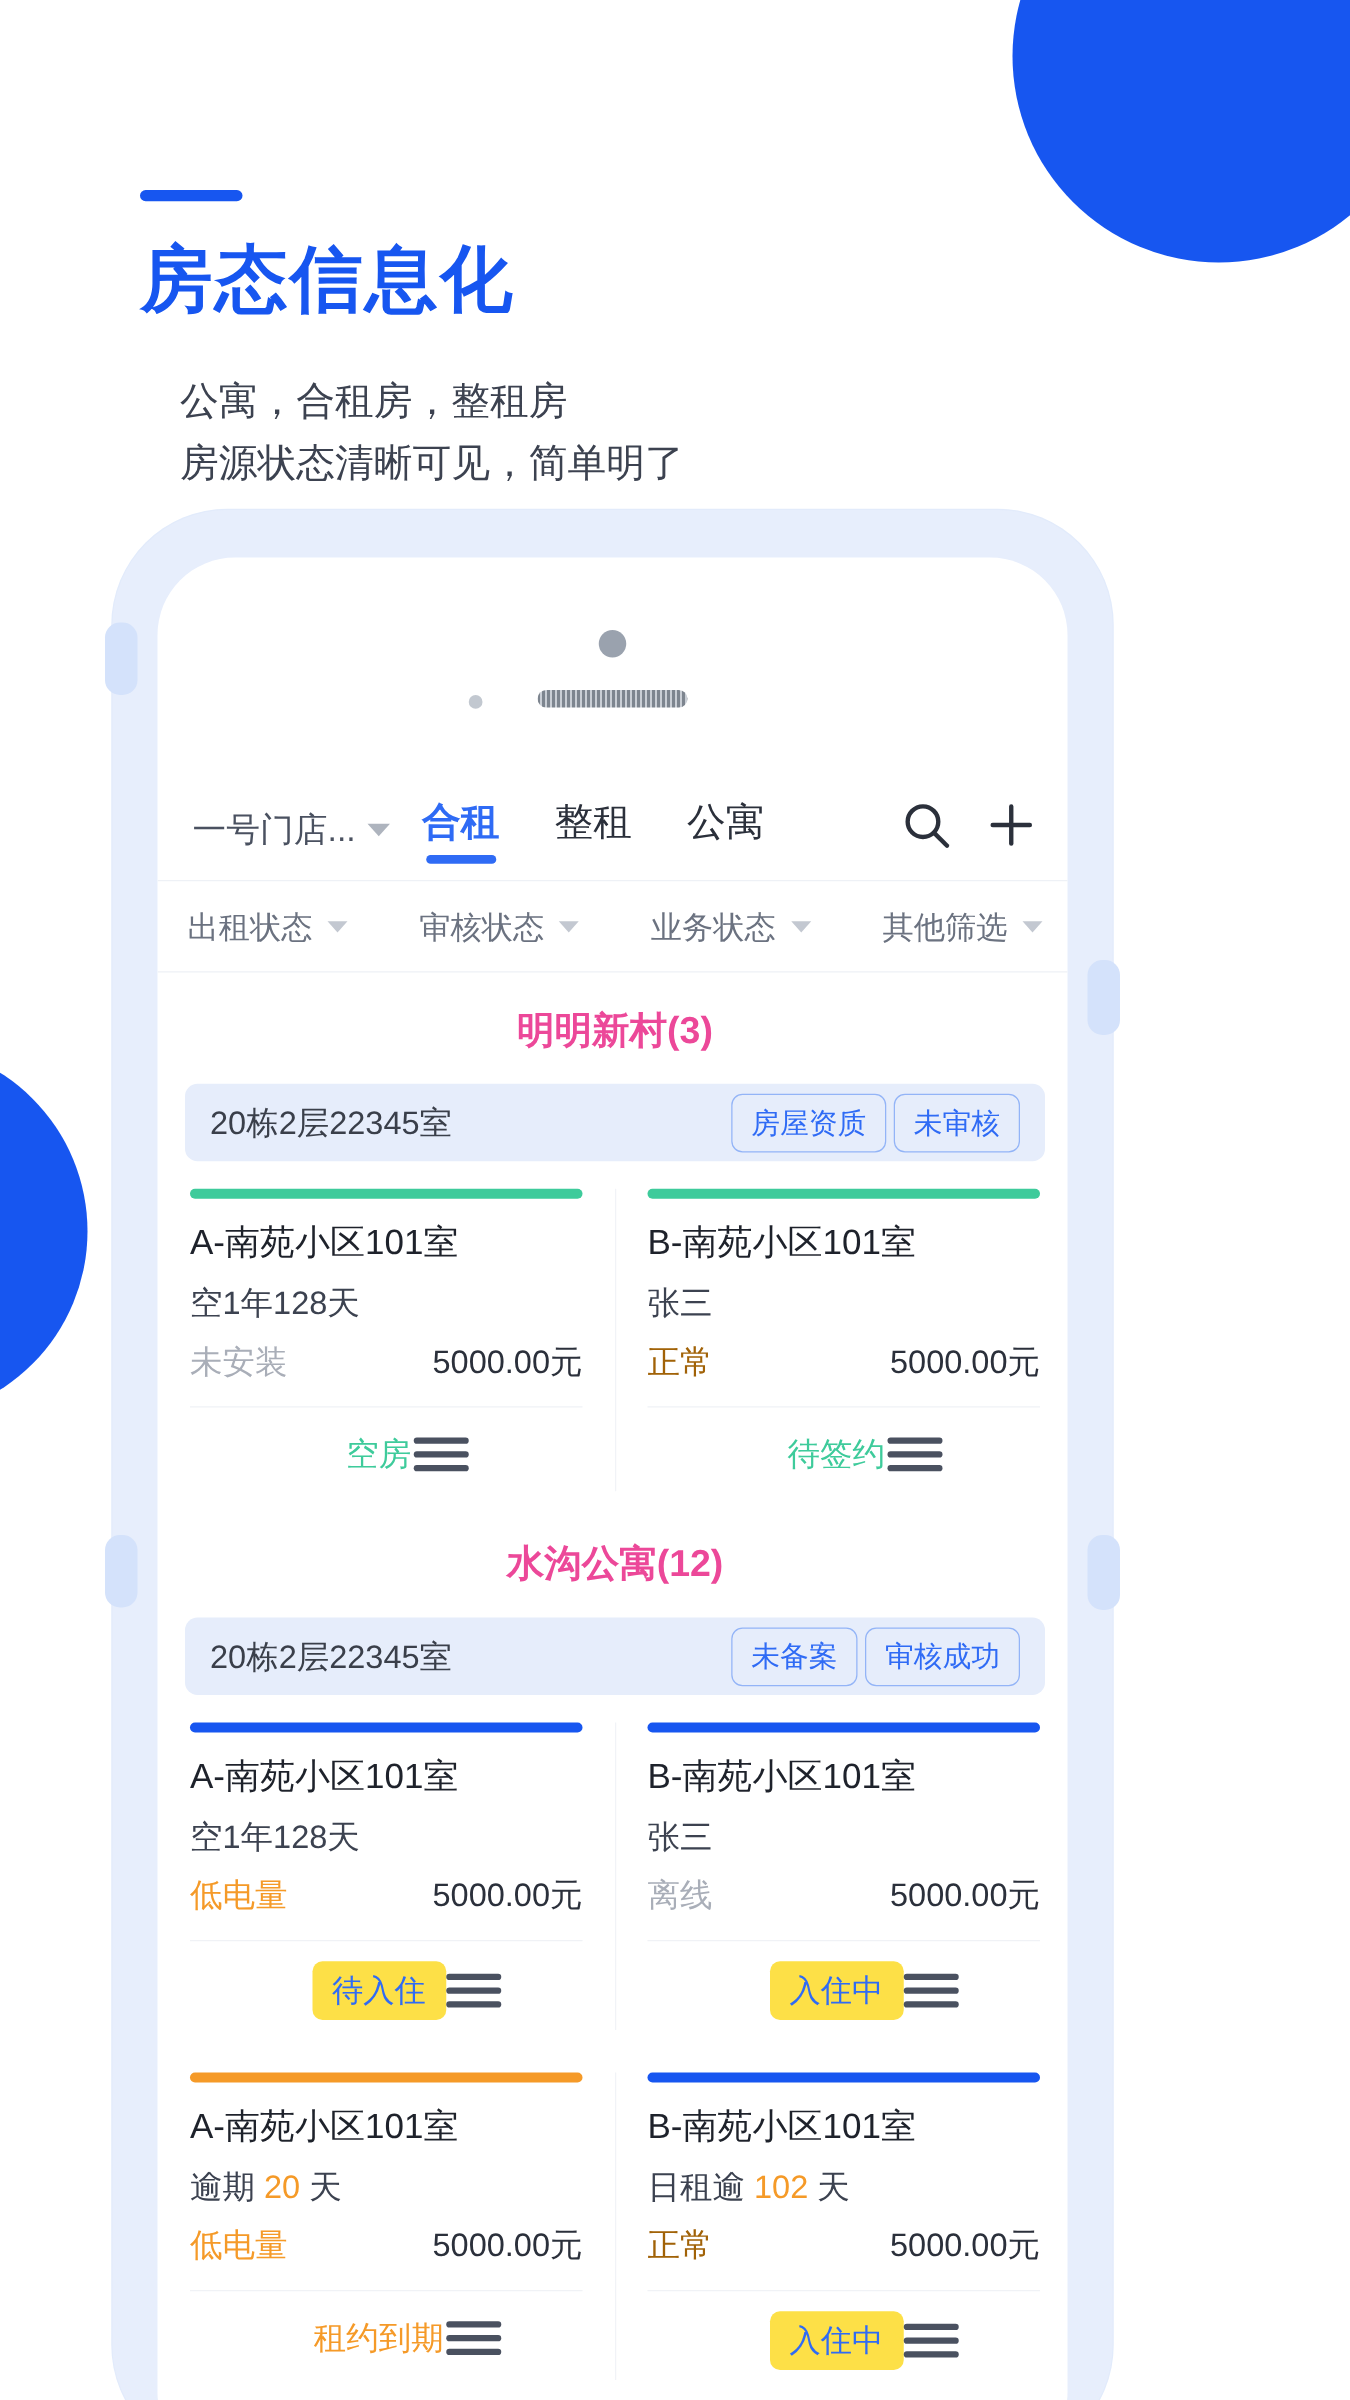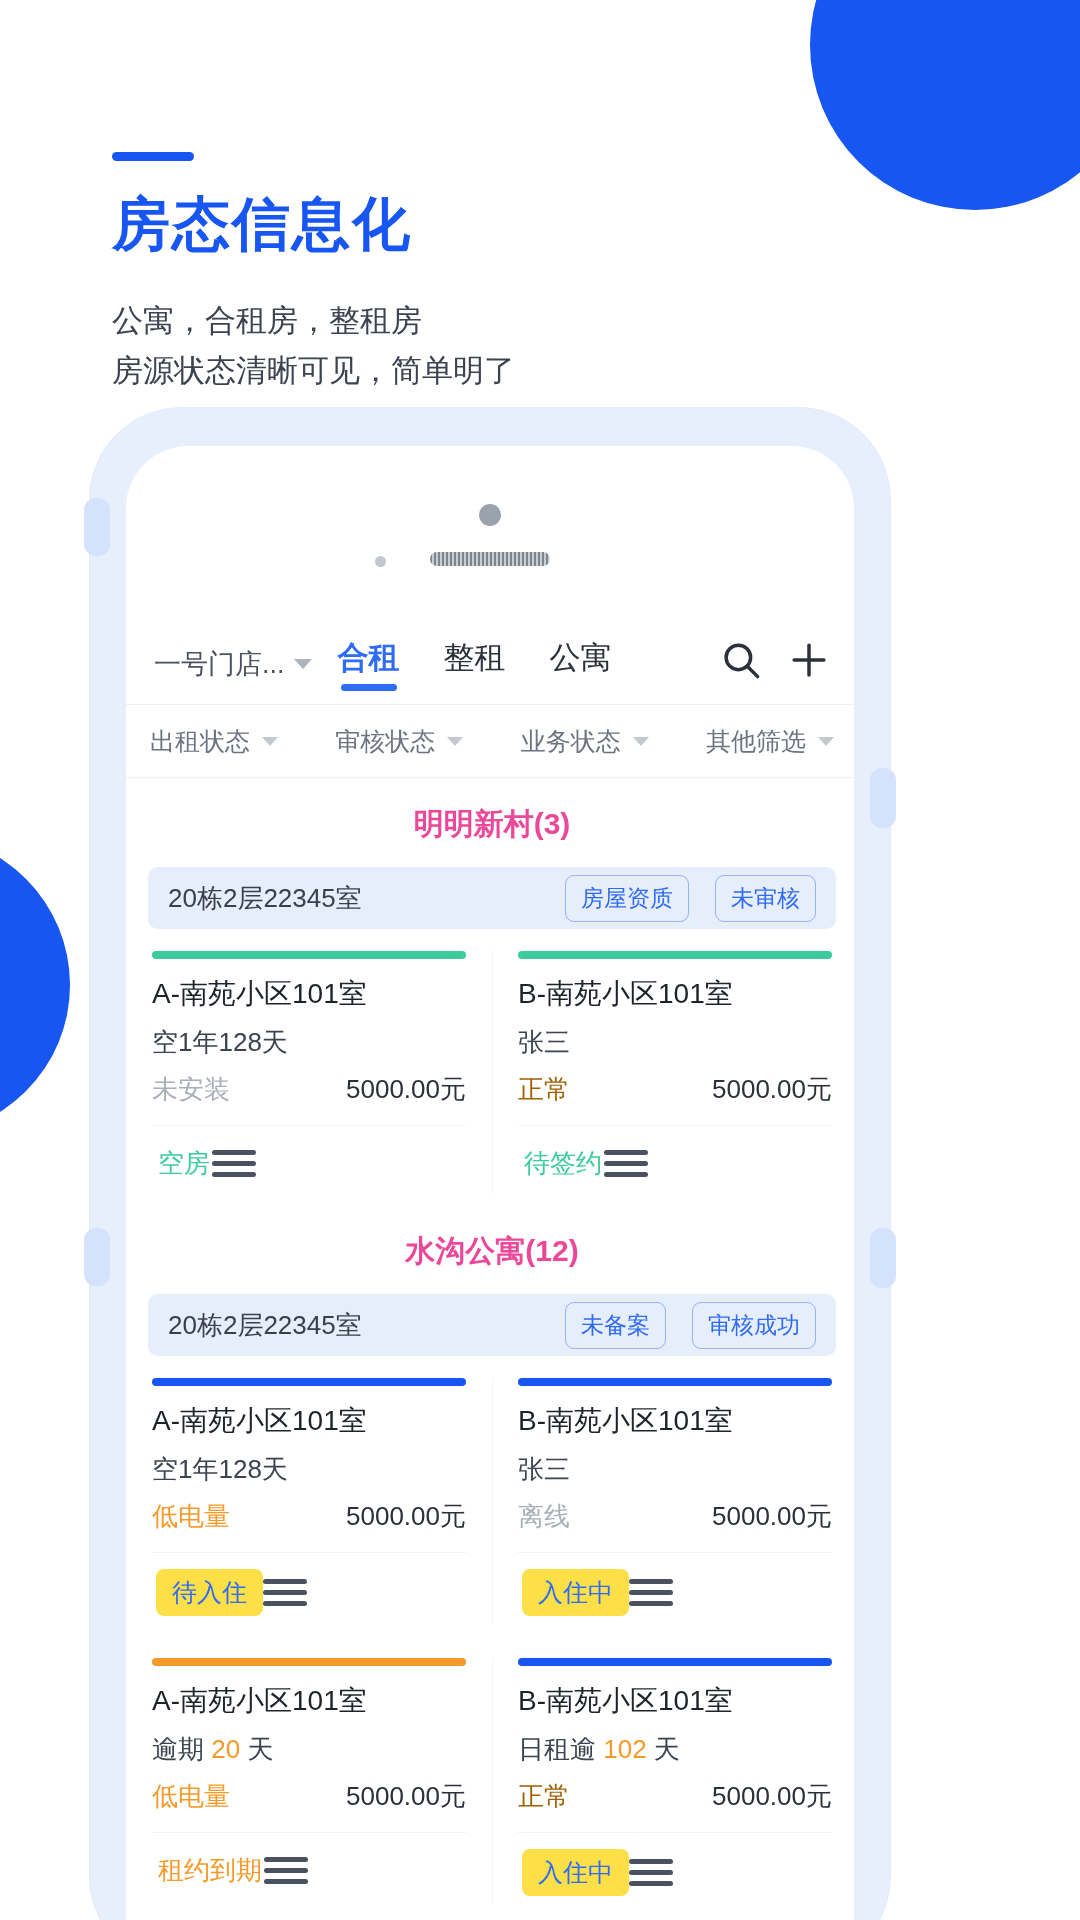--- a/index.html
+++ b/index.html
@@ -28,7 +28,7 @@
   }
   .hero-sub {
     margin-top:38px;
-    font-size:31px; color:#3c4250; line-height:1.62; font-weight:400;
+    font-size:31px; color:#3c4250; line-height:1.62; font-weight:400;margin-left:32px;
   }
 
   

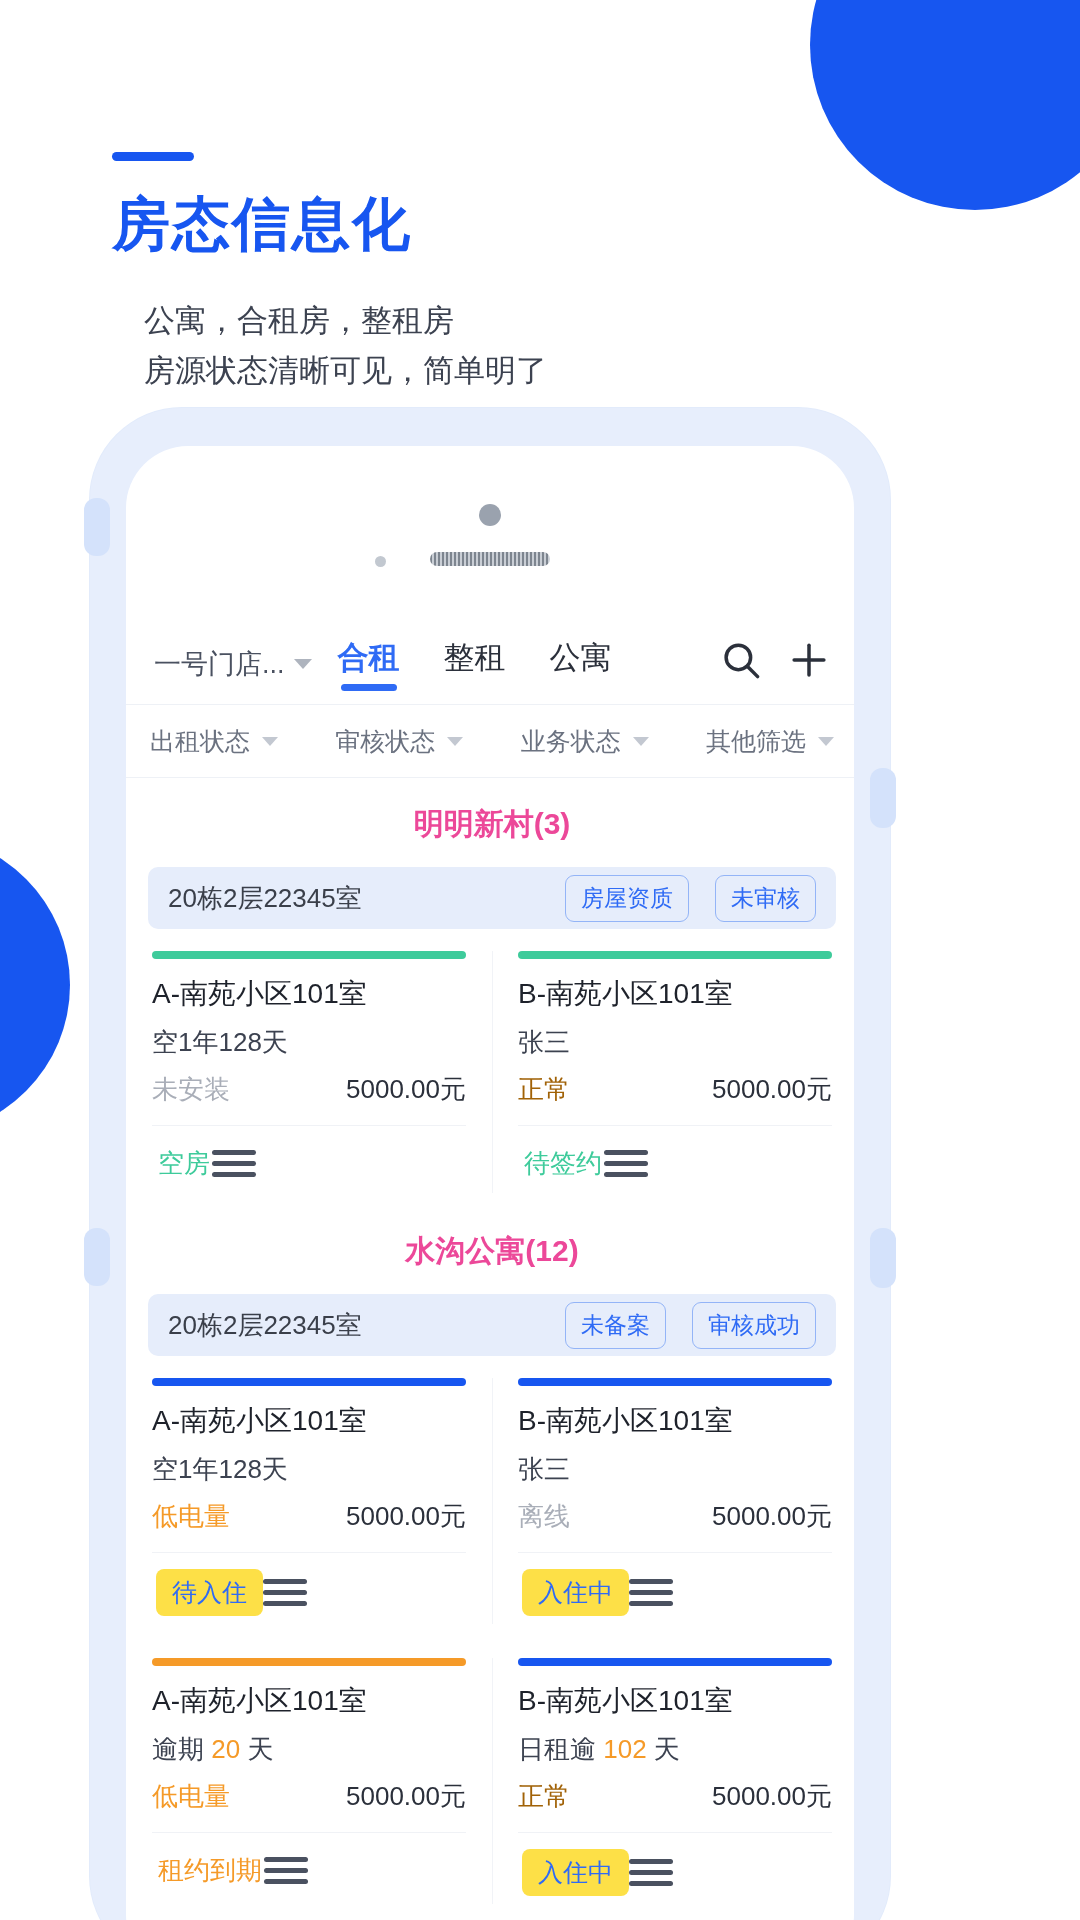--- a/index.html
+++ b/index.html
@@ -124,7 +124,7 @@
     padding:0 20px; gap:12px;
   }
   .addr-text { font-size:26px; color:#3a3f4a; }
-  .addr-badges { margin-left:auto; display:flex; gap:26px; }
+  .addr-badges { margin-left:auto; display:flex; gap:6px; }
   .badge {
     border:1.5px solid #93b4f7; border-radius:9px;
     color:#2f6bf5; font-size:23px;

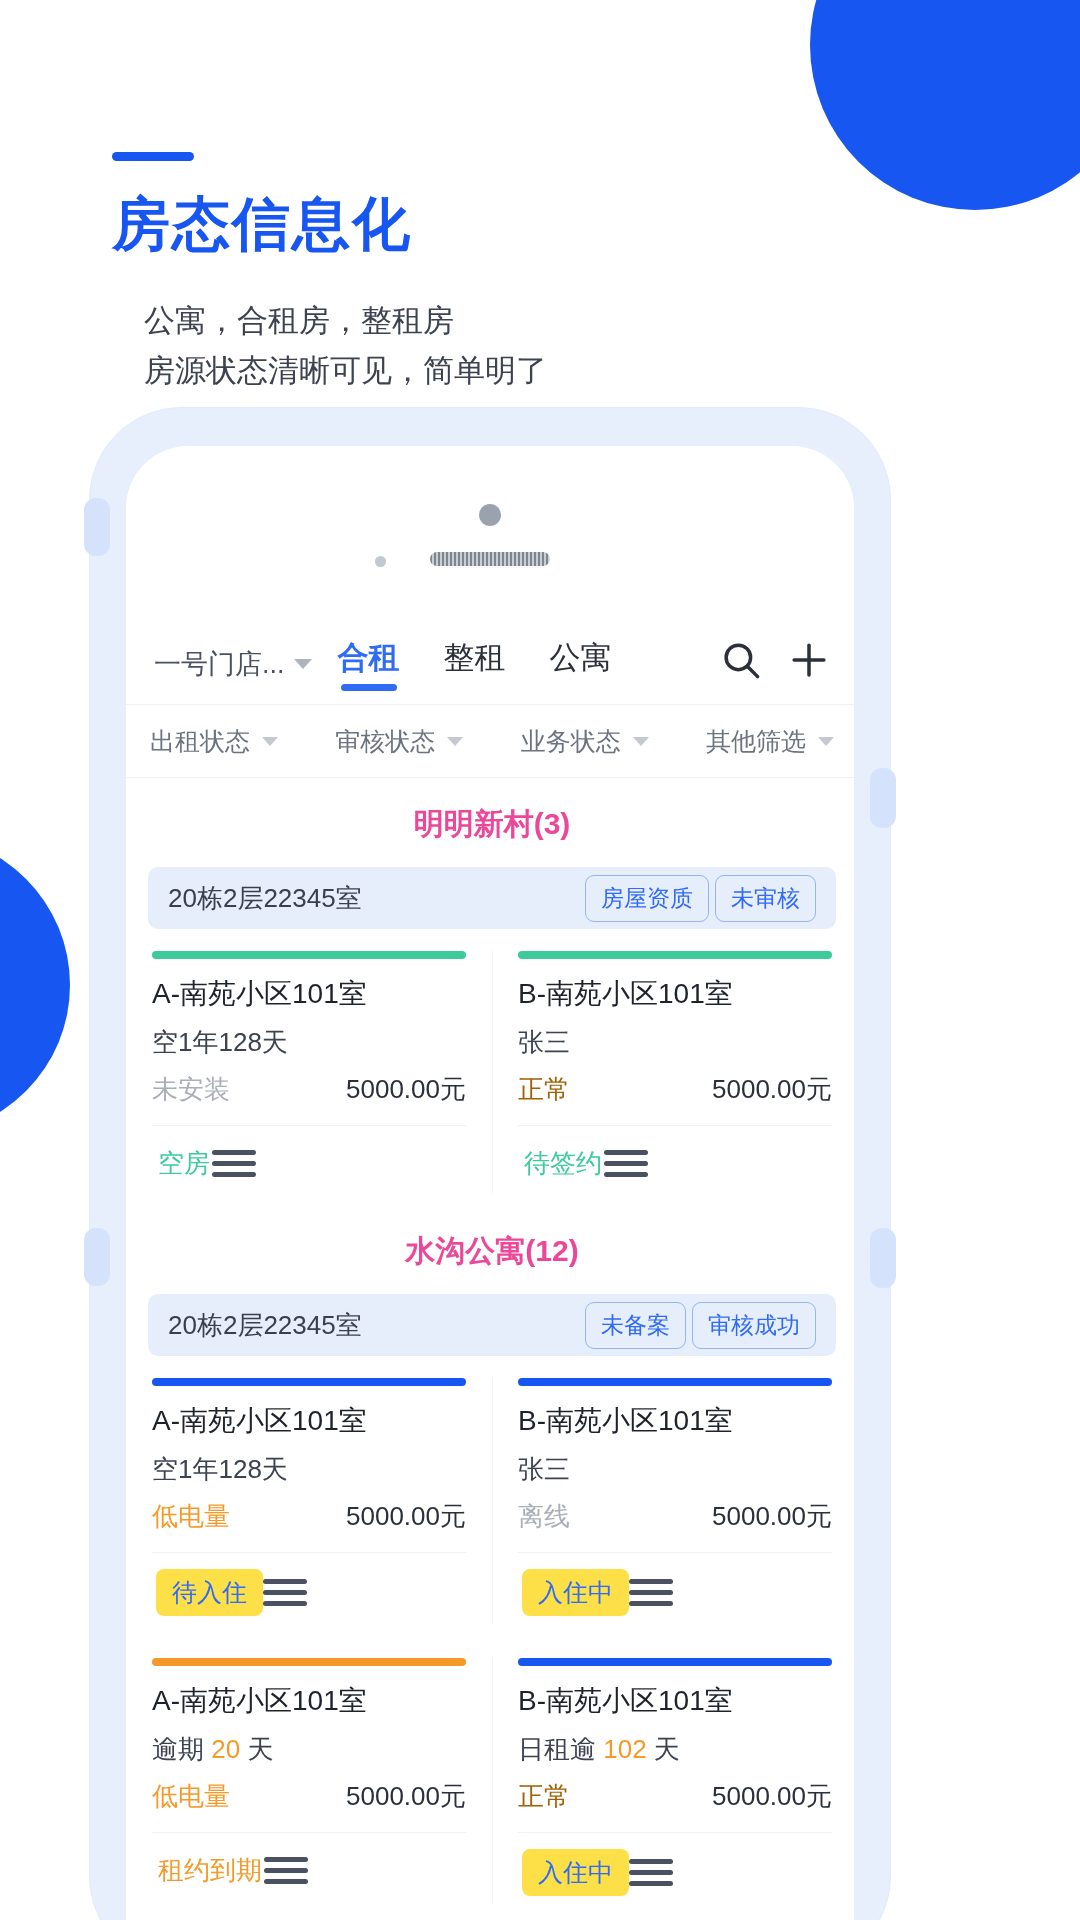--- a/index.html
+++ b/index.html
@@ -150,8 +150,9 @@
   .sep { height:1px; background:#f0f2f6; }
 
   .cactions {
-    display:flex; align-items:center; justify-content:flex-start;
+    display:flex; align-items:center; justify-content:center;
     padding:16px 4px 20px;
+    margin-left:32px;
   }
   .status-text { font-size:26px; white-space:nowrap; padding:4px 2px;}
   .status-chip {

